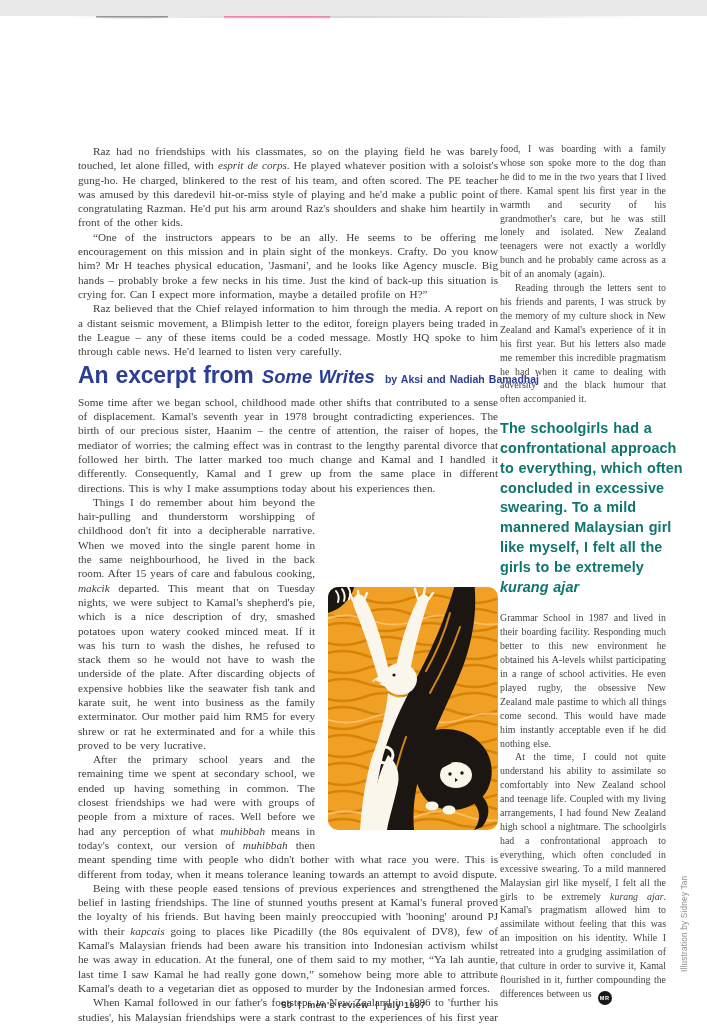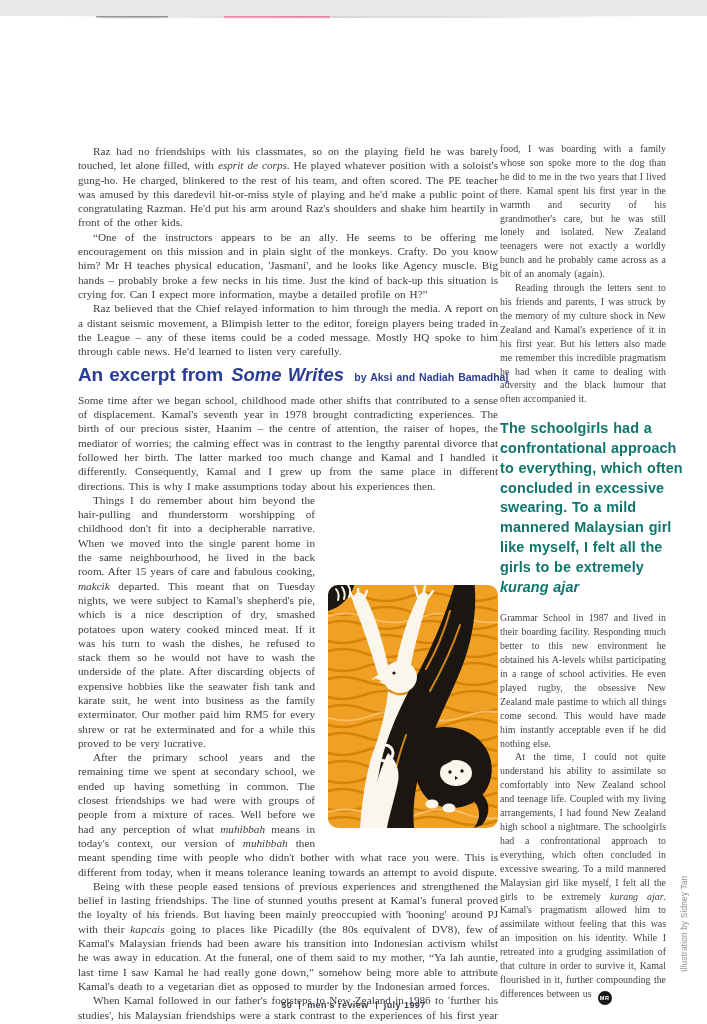--- a/index.html
+++ b/index.html
@@ -34,7 +34,7 @@
     font-family:"Liberation Sans","DejaVu Sans",sans-serif;
     color:#2b3d94; text-align:left; white-space:nowrap;
   }
-  .h-prefix { font-weight:bold; font-size:19px; letter-spacing:-0.2px; }
+  .h-prefix { font-weight:bold; font-size:23px; letter-spacing:-0.2px; }
   .h-title  { font-weight:bold; font-style:italic; font-size:18.5px; margin-left:4px; }
   .h-byline { font-weight:bold; font-size:10.5px; margin-left:6px; }
 

